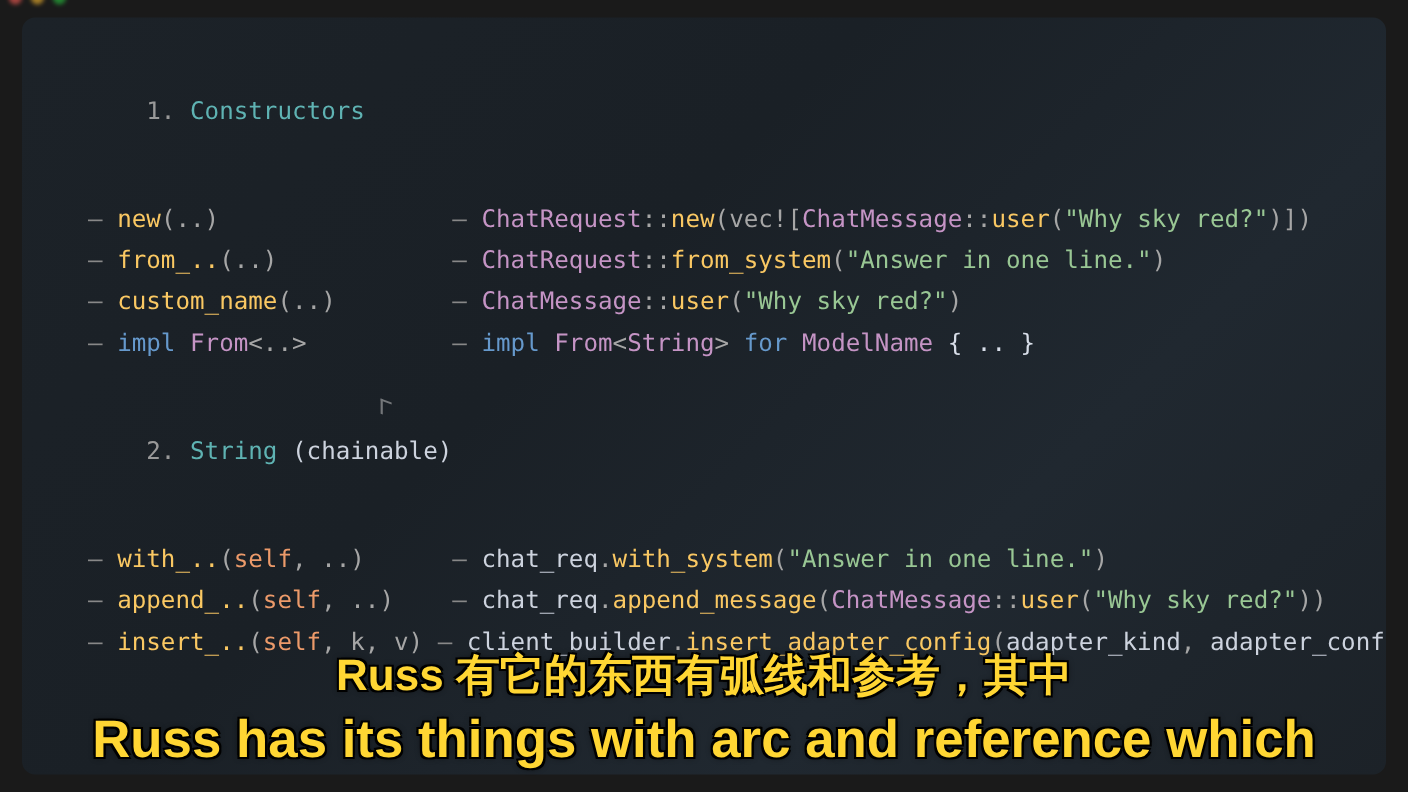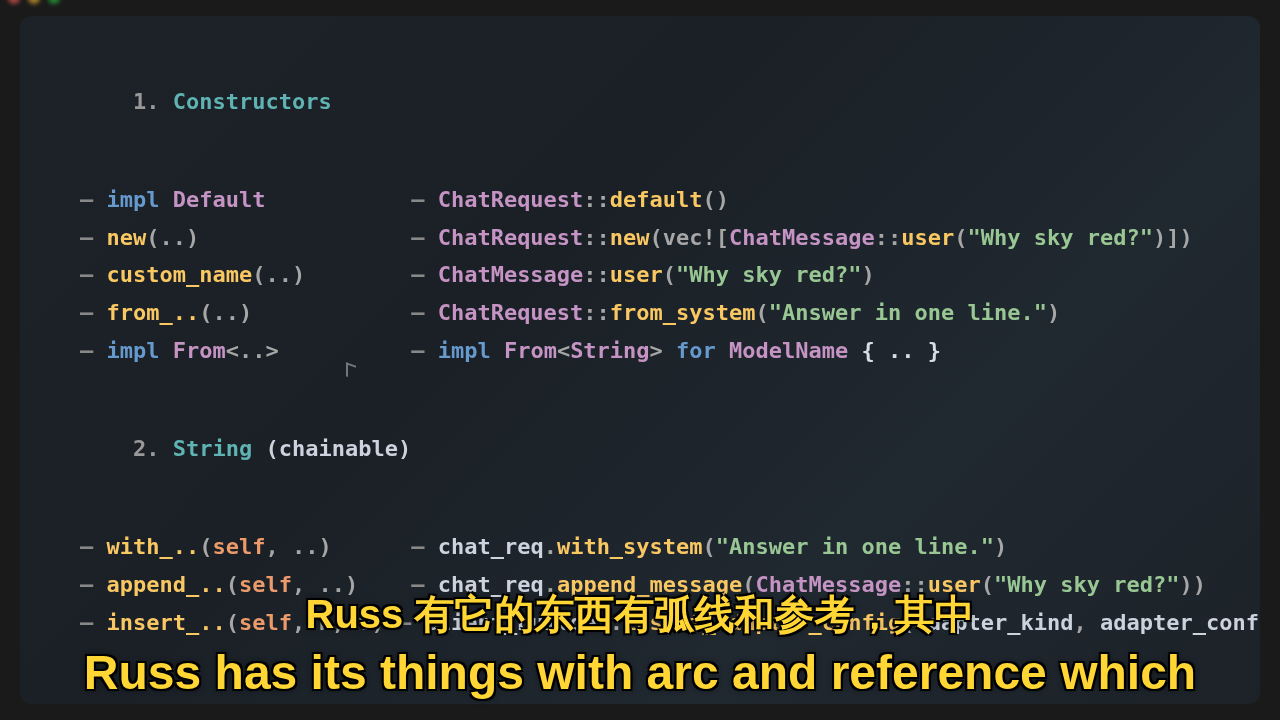--- a/index.html
+++ b/index.html
@@ -45,7 +45,6 @@
     margin-bottom: 6px;
     white-space: pre;
     line-height: 1.45;
-    font-weight: bold;
   }
   .gap { height: 28px; }
   .num { color: #999; }

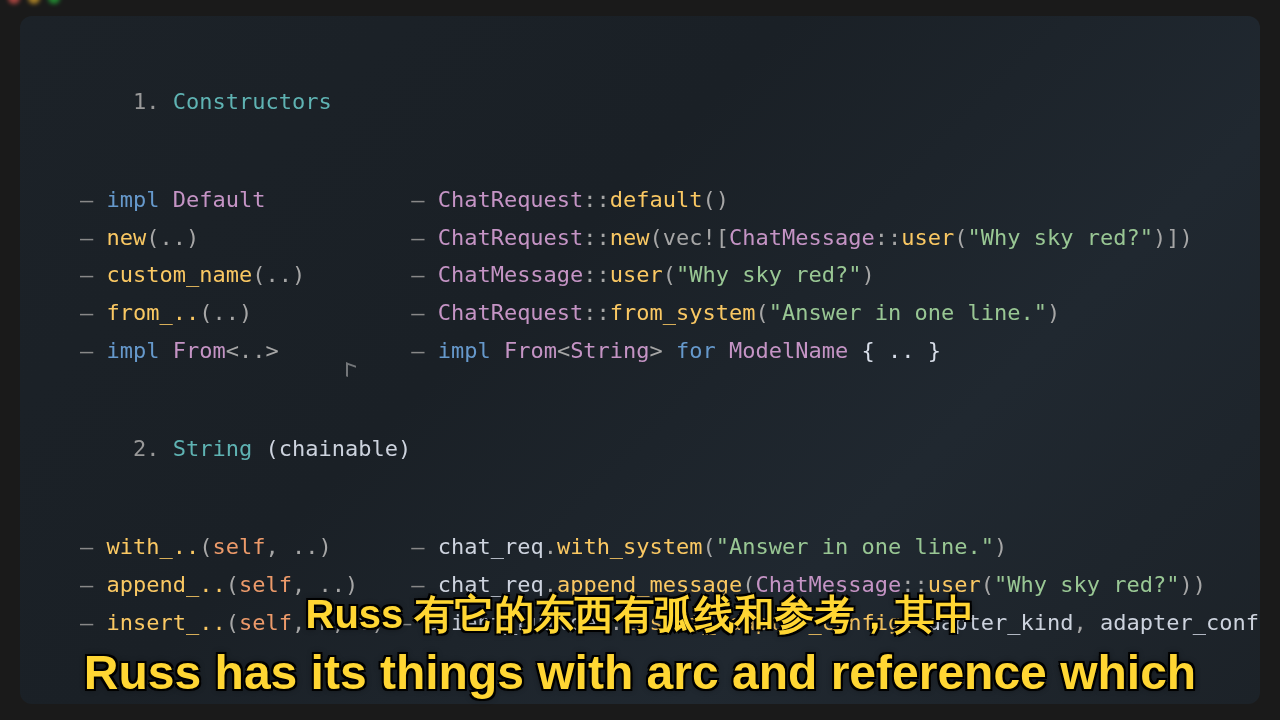--- a/index.html
+++ b/index.html
@@ -117,7 +117,6 @@
   </div>
   <div class="gap"></div>
 
-  <div class="line"><span class="dash">—</span><span> </span><span class="kw">impl</span><span> </span><span class="ty">Default</span><span>           </span><span class="dash">—</span><span> </span><span class="ty">ChatRequest</span><span class="punct">::</span><span class="fn">default</span><span class="punct">()</span></div>
 
   <div class="line"><span class="dash">—</span><span> </span><span class="fn">new</span><span class="punct">(..)</span><span>                </span><span class="dash">—</span><span> </span><span class="ty">ChatRequest</span><span class="punct">::</span><span class="fn">new</span><span class="punct">(vec![</span><span class="ty">ChatMessage</span><span class="punct">::</span><span class="fn">user</span><span class="punct">(</span><span class="str">"Why sky red?"</span><span class="punct">)</span><span class="punct">])</span></div>
 

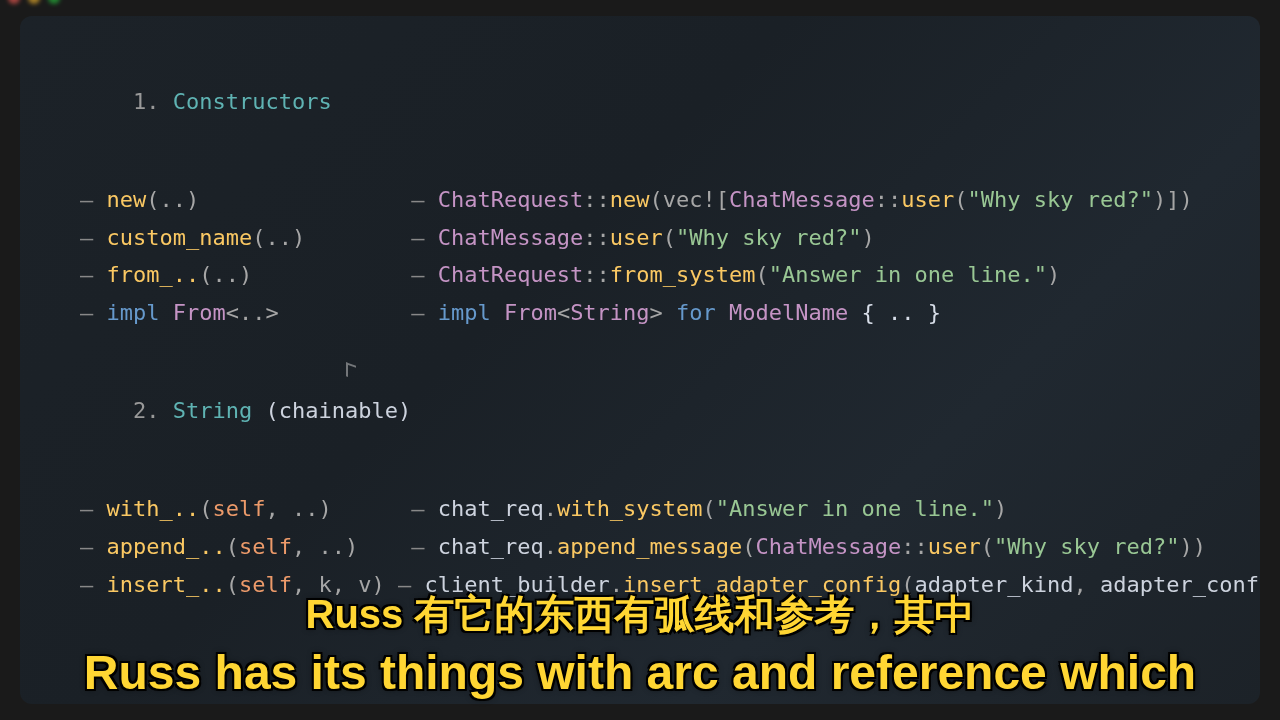--- a/index.html
+++ b/index.html
@@ -120,9 +120,9 @@
 
   <div class="line"><span class="dash">—</span><span> </span><span class="fn">new</span><span class="punct">(..)</span><span>                </span><span class="dash">—</span><span> </span><span class="ty">ChatRequest</span><span class="punct">::</span><span class="fn">new</span><span class="punct">(vec![</span><span class="ty">ChatMessage</span><span class="punct">::</span><span class="fn">user</span><span class="punct">(</span><span class="str">"Why sky red?"</span><span class="punct">)</span><span class="punct">])</span></div>
 
+  <div class="line"><span class="dash">—</span><span> </span><span class="fn">from_..</span><span class="punct">(..)</span><span>            </span><span class="dash">—</span><span> </span><span class="ty">ChatRequest</span><span class="punct">::</span><span class="fn">from_system</span><span class="punct">(</span><span class="str">"Answer in one line."</span><span class="punct">)</span></div>
+
   <div class="line"><span class="dash">—</span><span> </span><span class="fn">custom_name</span><span class="punct">(..)</span><span>        </span><span class="dash">—</span><span> </span><span class="ty">ChatMessage</span><span class="punct">::</span><span class="fn">user</span><span class="punct">(</span><span class="str">"Why sky red?"</span><span class="punct">)</span></div>
-
-  <div class="line"><span class="dash">—</span><span> </span><span class="fn">from_..</span><span class="punct">(..)</span><span>            </span><span class="dash">—</span><span> </span><span class="ty">ChatRequest</span><span class="punct">::</span><span class="fn">from_system</span><span class="punct">(</span><span class="str">"Answer in one line."</span><span class="punct">)</span></div>
 
   <div class="line"><span class="dash">—</span><span> </span><span class="kw">impl</span><span> </span><span class="ty">From</span><span class="punct">&lt;..&gt;</span><span>          </span><span class="dash">—</span><span> </span><span class="kw">impl</span><span> </span><span class="ty">From</span><span class="punct">&lt;</span><span class="ty">String</span><span class="punct">&gt;</span><span> </span><span class="kw">for</span><span> </span><span class="ty">ModelName</span><span class="brace"> { .. }</span></div>
 

